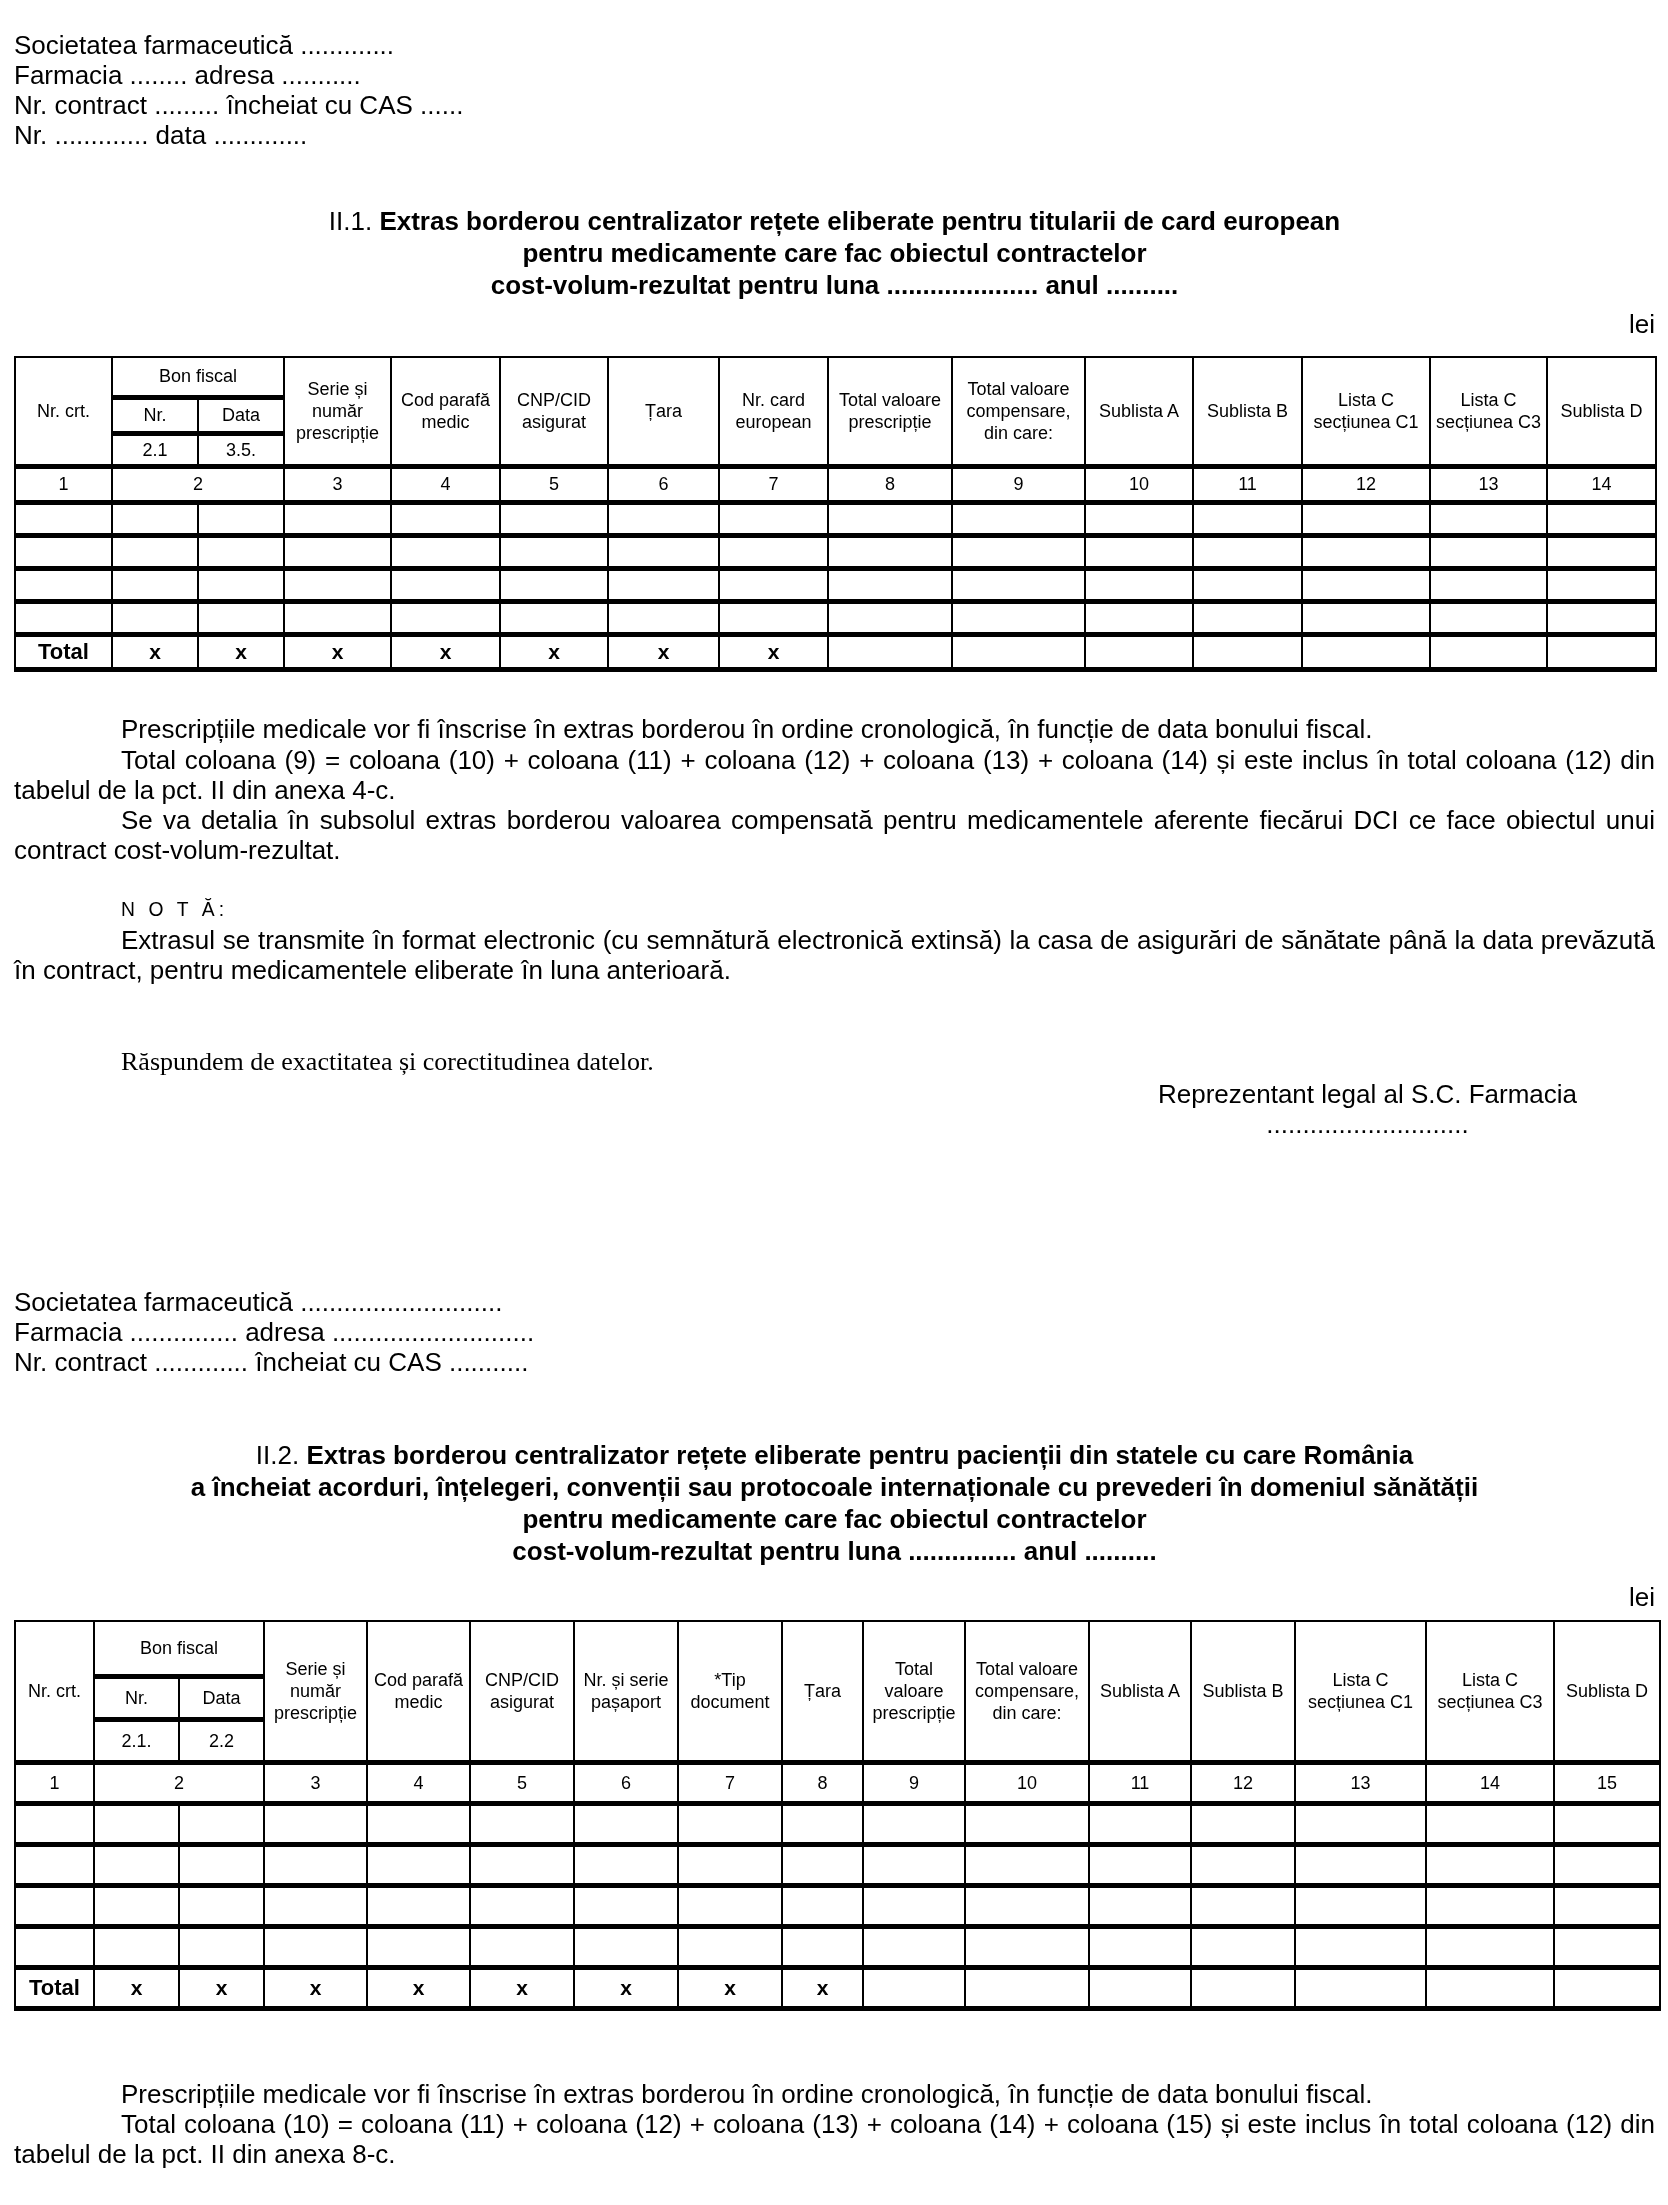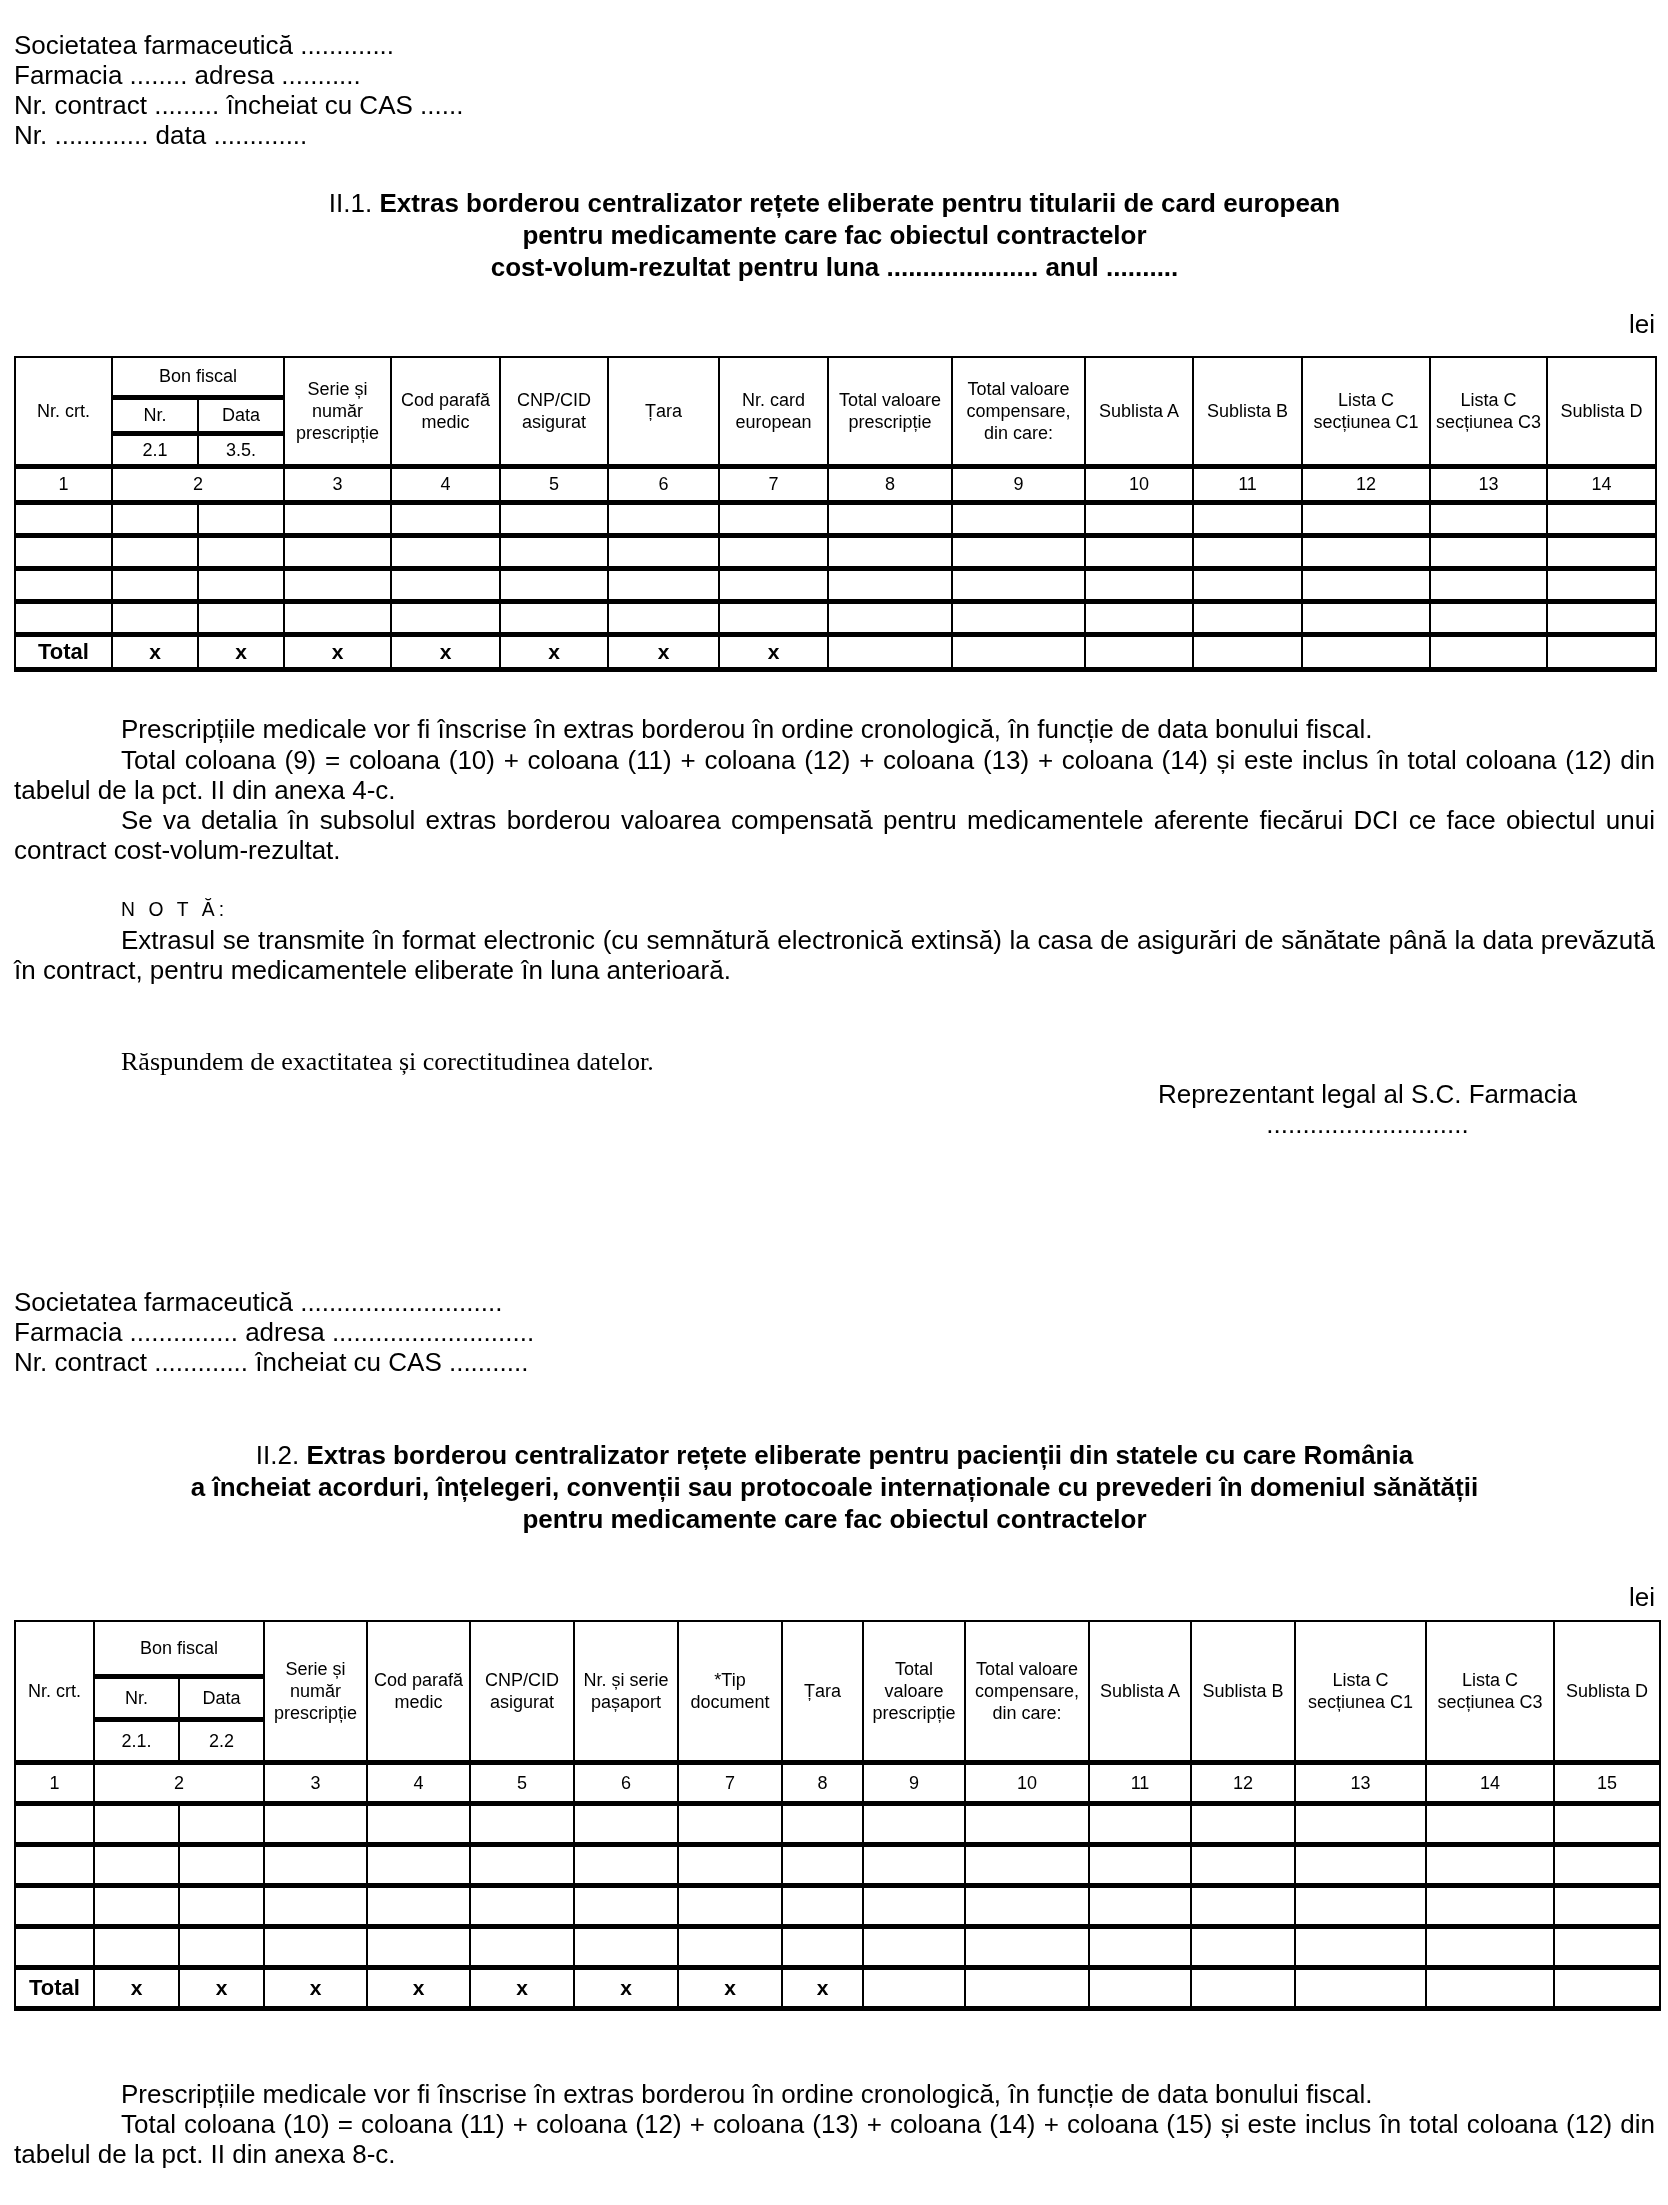--- a/index.html
+++ b/index.html
@@ -30,7 +30,7 @@
   <div class="hdr-line">Nr. ............. data .............</div>
 </div>
 
-<div class="title" style="top:187px;">
+<div class="title" style="top:205px;">
   <div><span class="pre">II.1.</span> <span>Extras borderou centralizator rețete eliberate pentru titularii de card european</span></div>
   <div>pentru medicamente care fac obiectul contractelor</div>
   <div>cost-volum-rezultat pentru luna ..................... anul ..........</div>

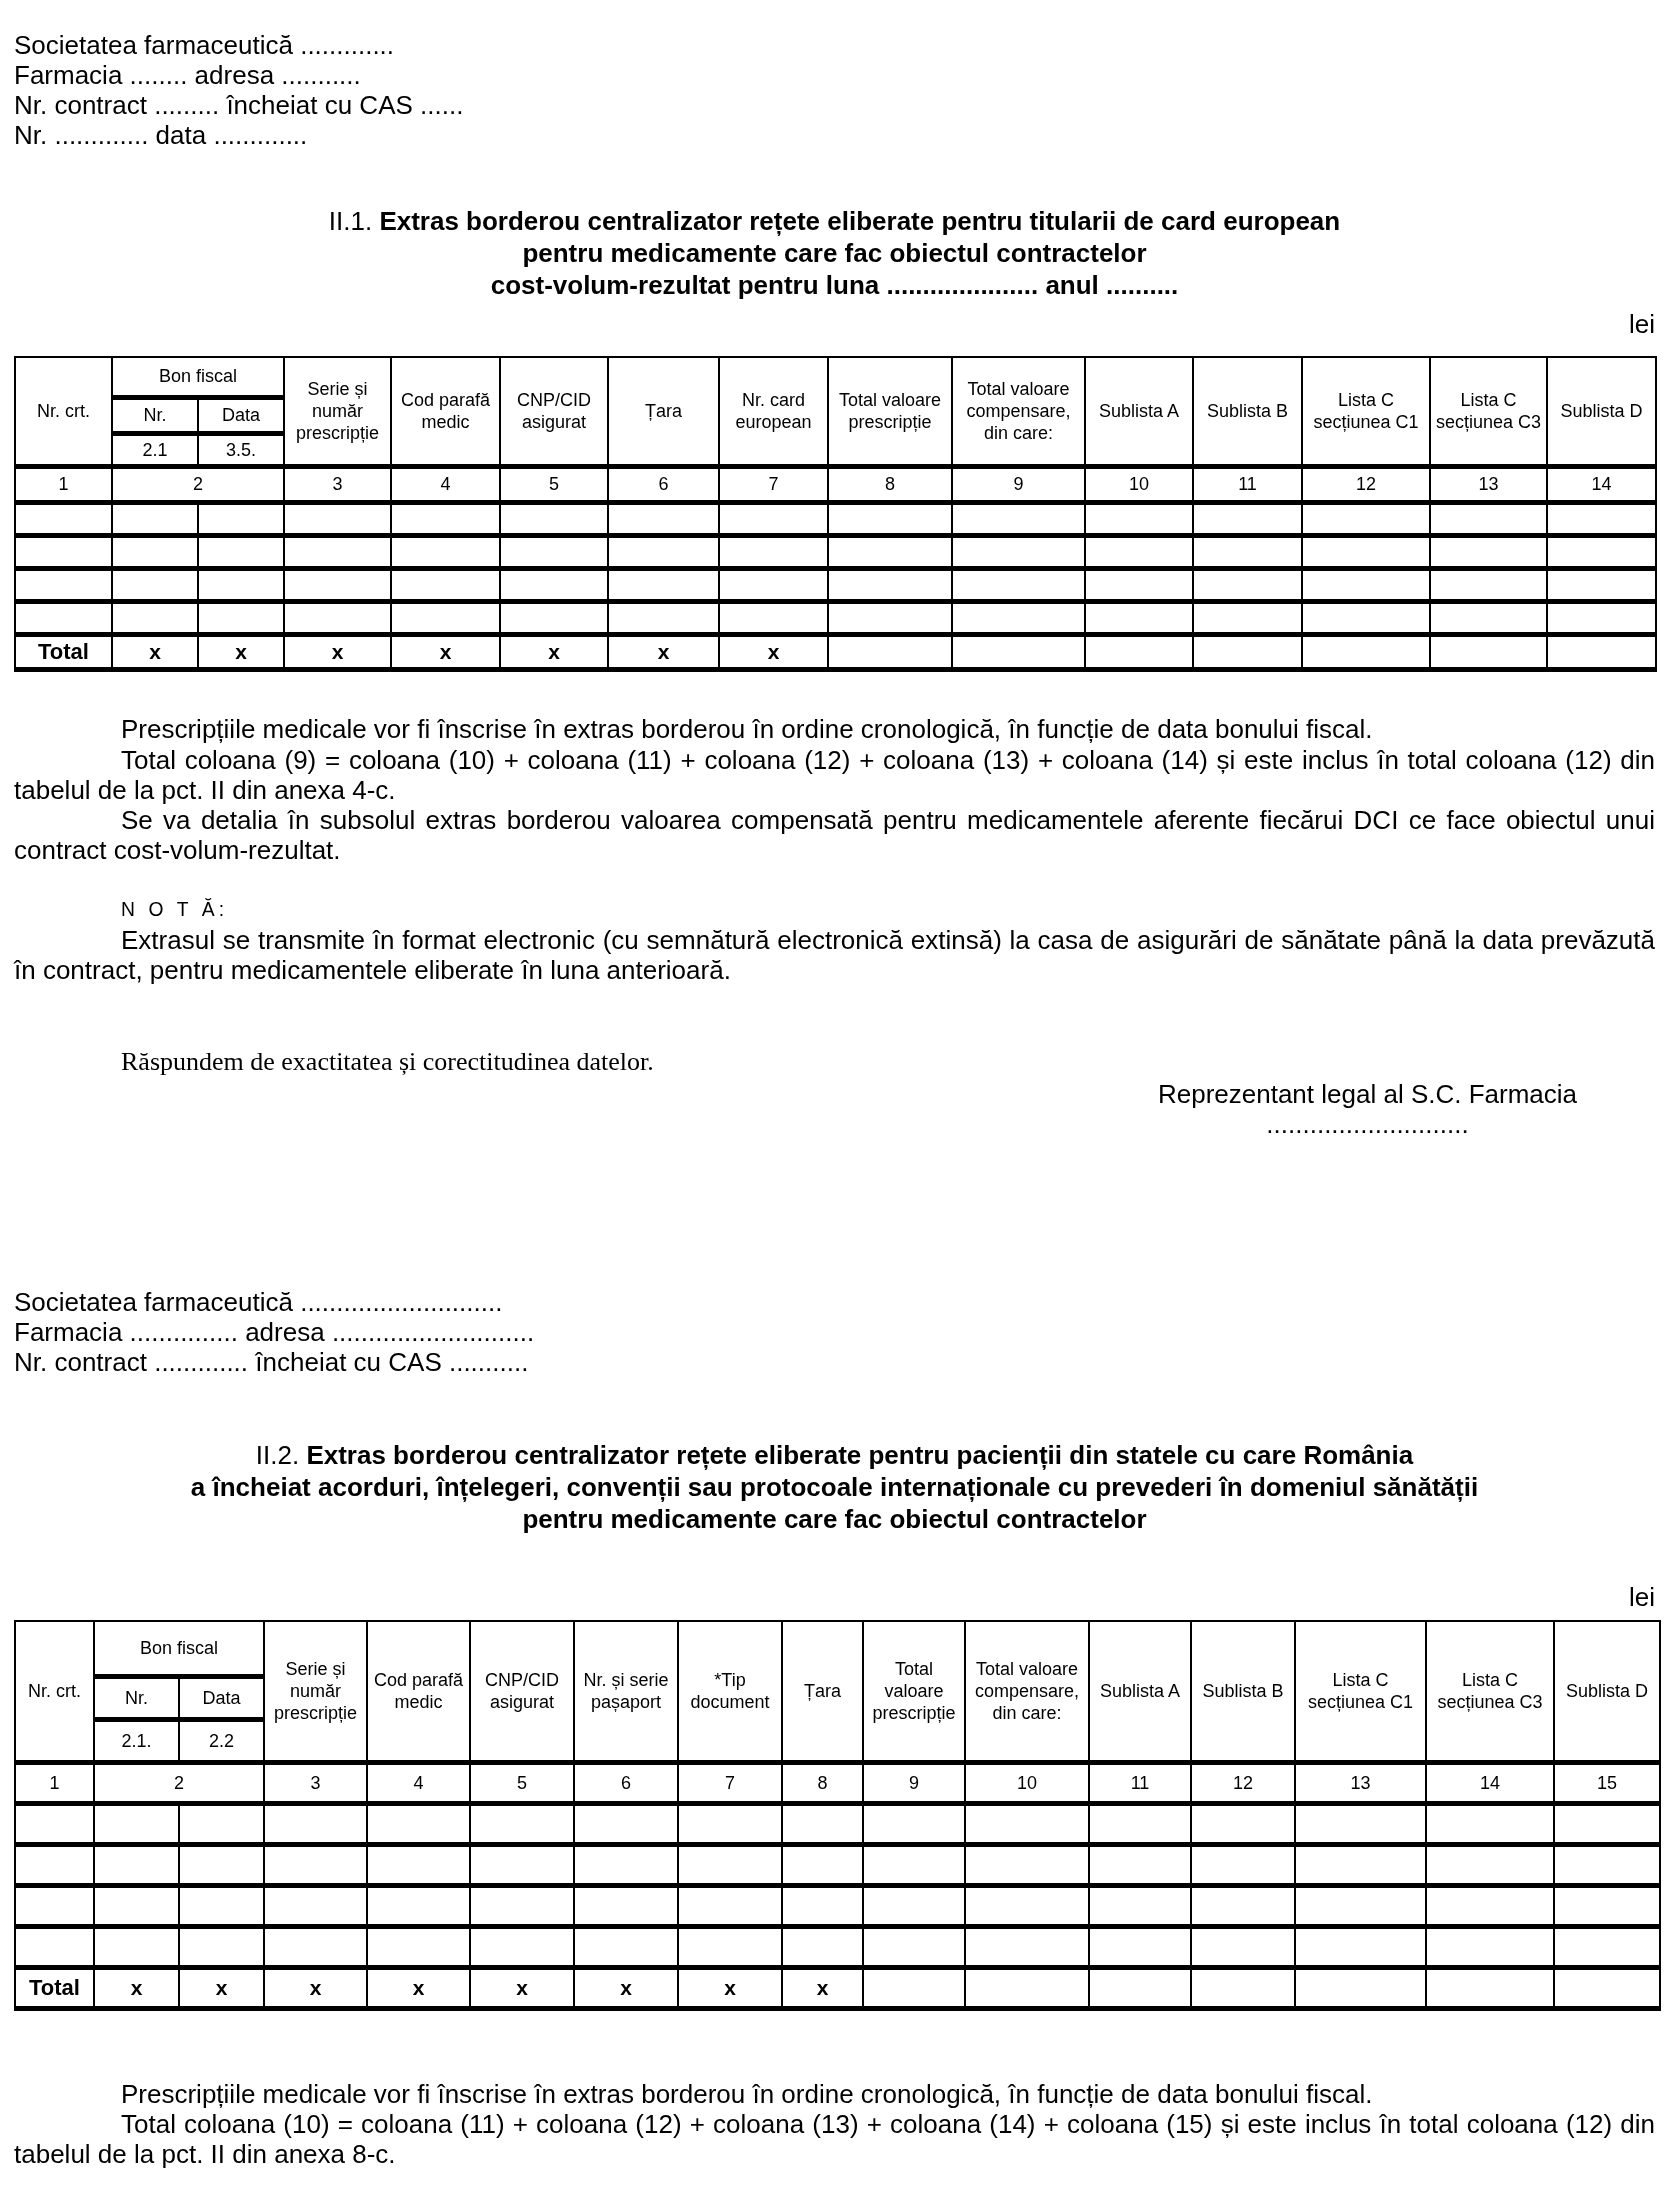--- a/index.html
+++ b/index.html
@@ -207,6 +207,7 @@
   <div><span class="pre">II.2.</span> <span>Extras borderou centralizator rețete eliberate pentru pacienții din statele cu care România</span></div>
   <div>a încheiat acorduri, înțelegeri, convenții sau protocoale internaționale cu prevederi în domeniul sănătății</div>
   <div>pentru medicamente care fac obiectul contractelor</div>
+  <div>cost-volum-rezultat pentru luna ............... anul ..........</div>
 </div>
 
 <div class="abs lei" style="right:14px; top:1582px;">lei</div>

